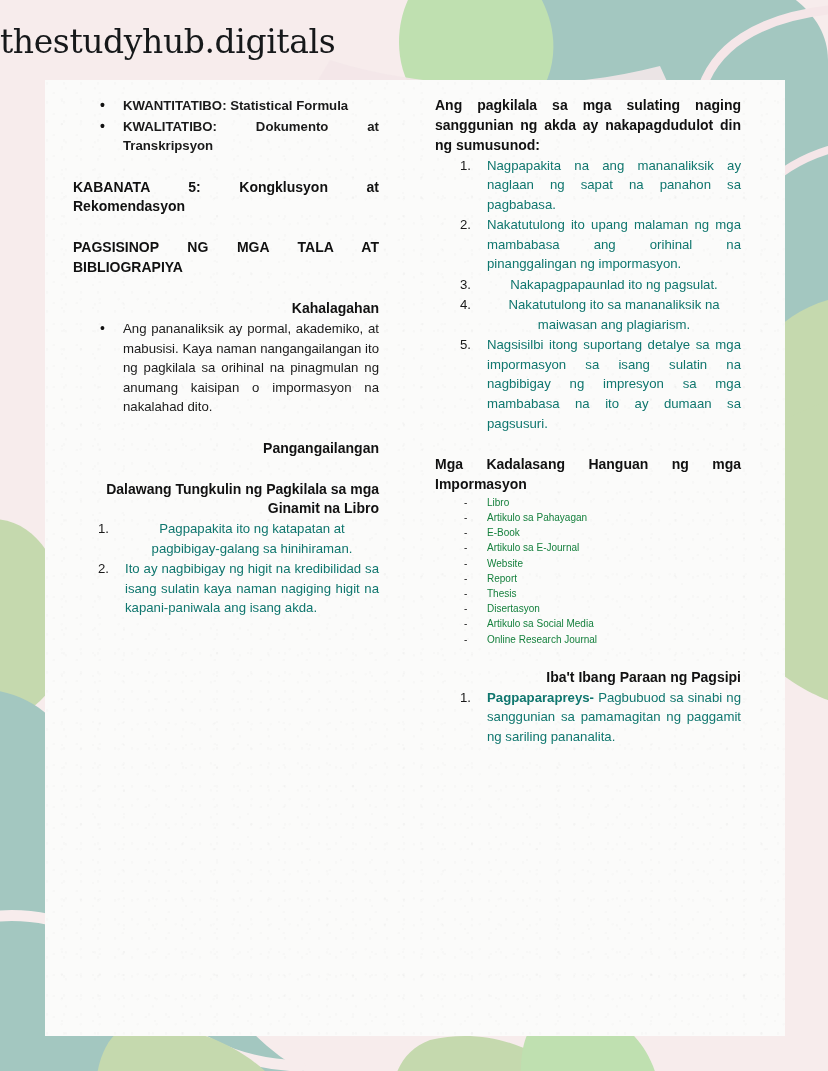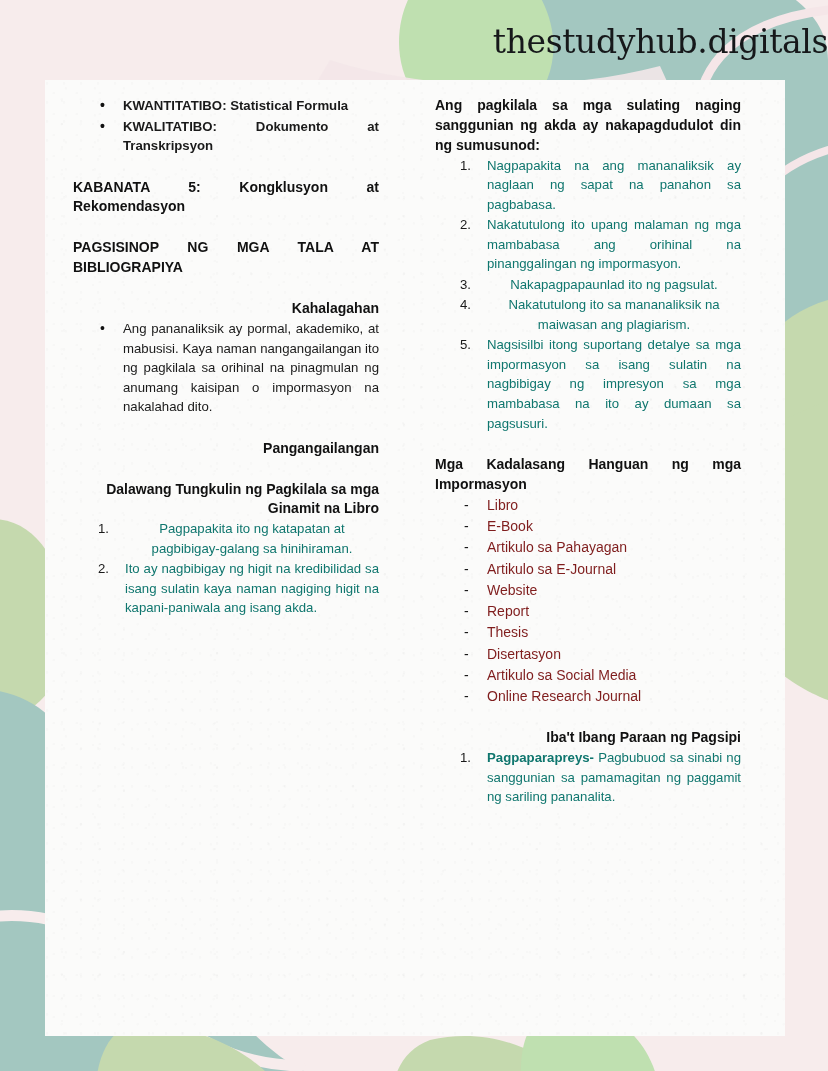--- a/index.html
+++ b/index.html
@@ -32,7 +32,7 @@
     top: 22px;
     left: 0;
     width: 828px;
-    text-align: right;
+    text-align: left;
     z-index: 3;
     font-family: "DejaVu Serif", serif;
     font-size: 33px;

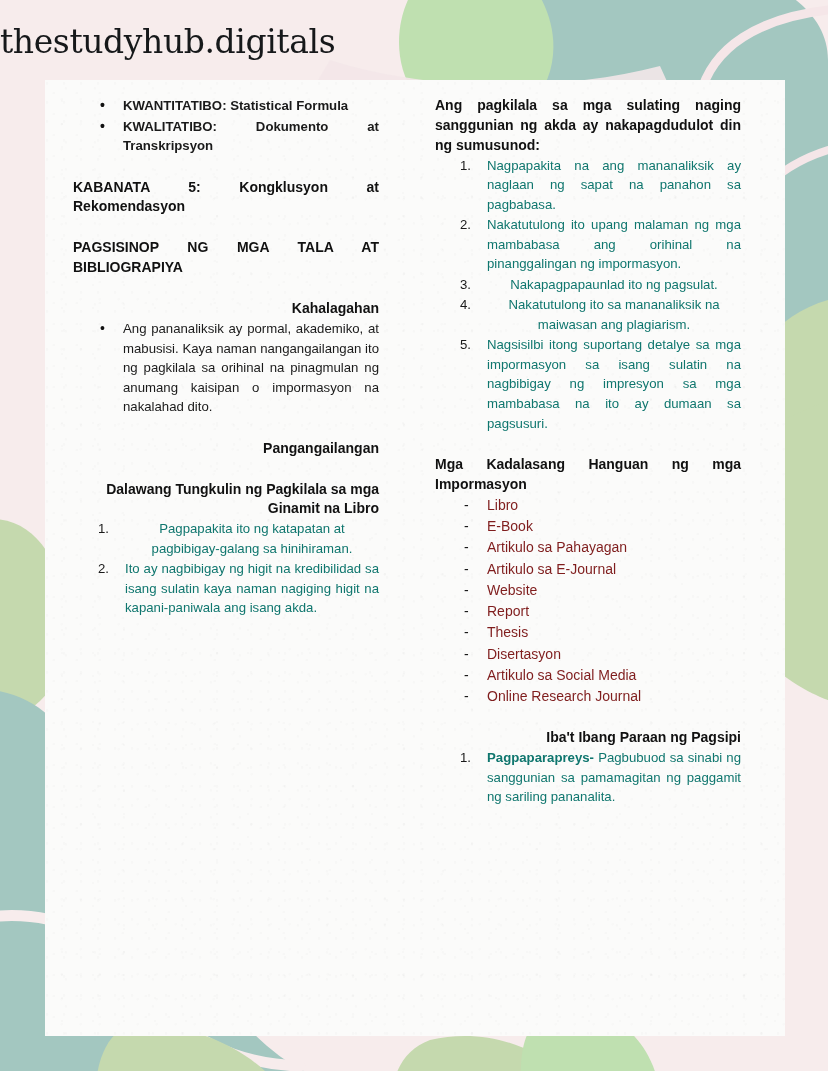--- a/index.html
+++ b/index.html
@@ -153,9 +153,9 @@
   ul.dashes > li {
     position: relative;
     padding-left: 52px;
-    font-size: 14px;
+    font-size: 10px;
     line-height: 1.52;
-    color: #7f1d1d;
+    color: #15803d;
     text-align: left;
   }
   ul.dashes > li::before {

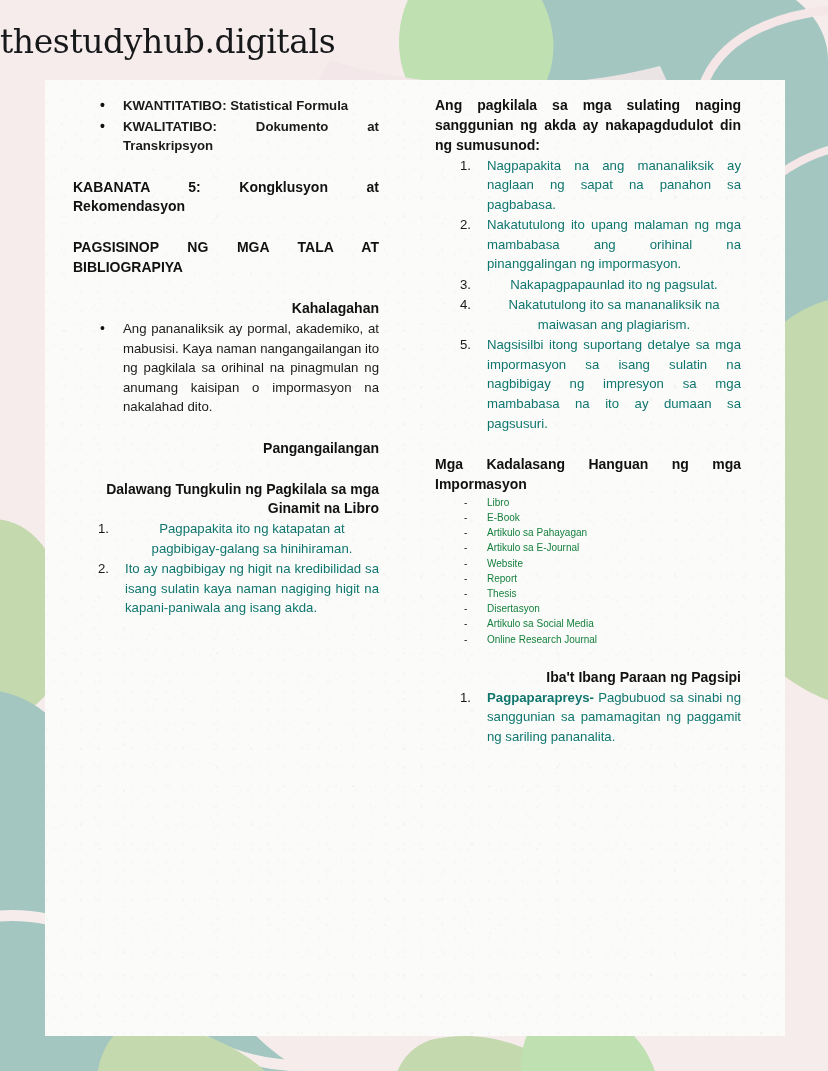--- a/index.html
+++ b/index.html
@@ -260,8 +260,8 @@
       <div class="h-bold">Mga Kadalasang Hanguan ng mga Impormasyon</div>
       <ul class="dashes">
         <li>Libro</li>
+        <li>Artikulo sa Pahayagan</li>
         <li>E-Book</li>
-        <li>Artikulo sa Pahayagan</li>
         <li>Artikulo sa E-Journal</li>
         <li>Website</li>
         <li>Report</li>

